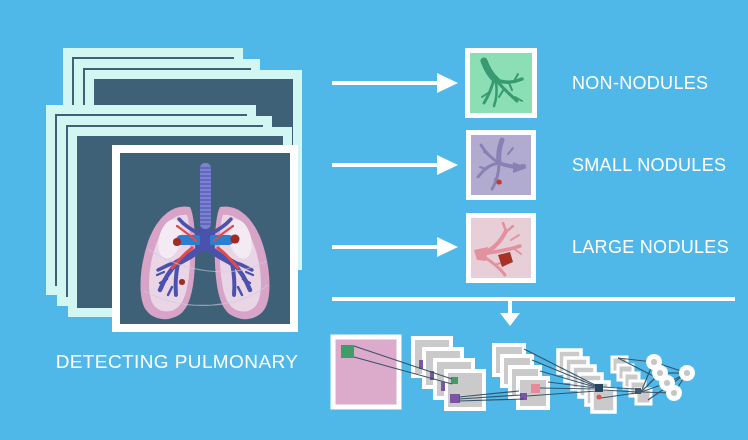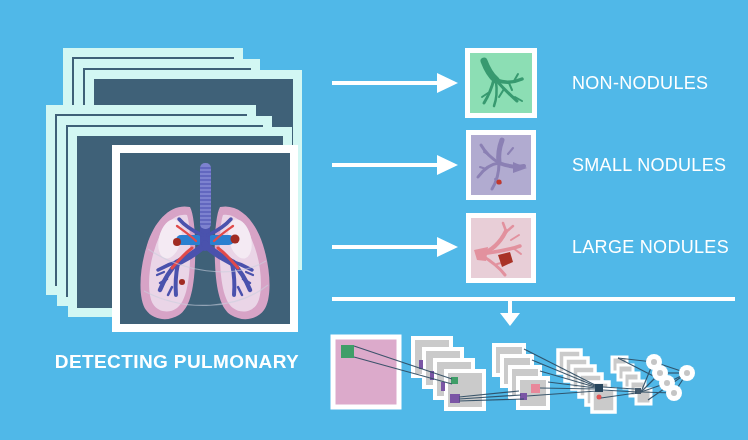--- a/index.html
+++ b/index.html
@@ -18,7 +18,7 @@
   
   .title{
     position:absolute;left:27px;top:351px;width:300px;
-    color:#ffffff;font-size:19px;font-weight:700;line-height:22px;
+    color:#ffffff;font-size:19px;font-weight:400;line-height:22px;
     text-align:center;letter-spacing:.4px;
   }
   

